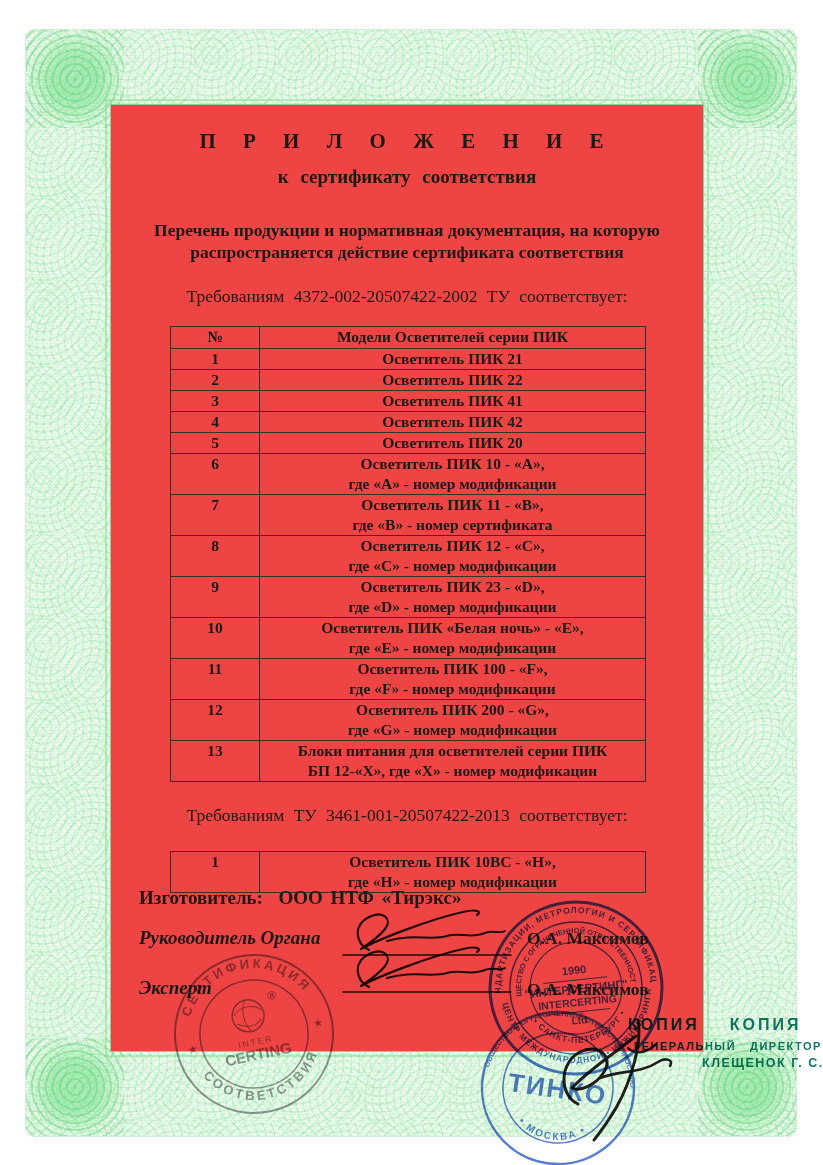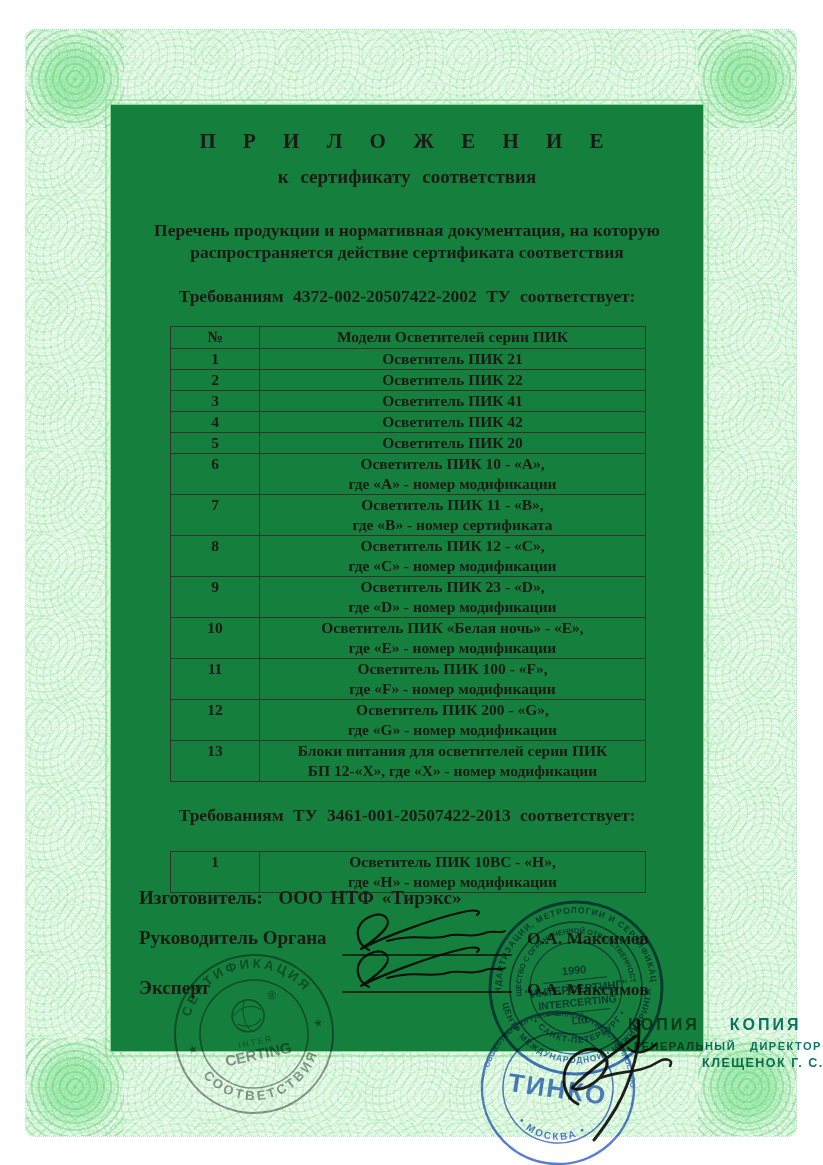--- a/index.html
+++ b/index.html
@@ -34,7 +34,7 @@
   
   .paper{
     position:absolute;left:110px;top:104px;width:592px;height:946px;
-    background:#15803d;
+    background:#ef4444;
     border:1px solid #82d88e;
     outline:2px solid rgba(120,215,135,.45);outline-offset:3px;
     text-align:center;

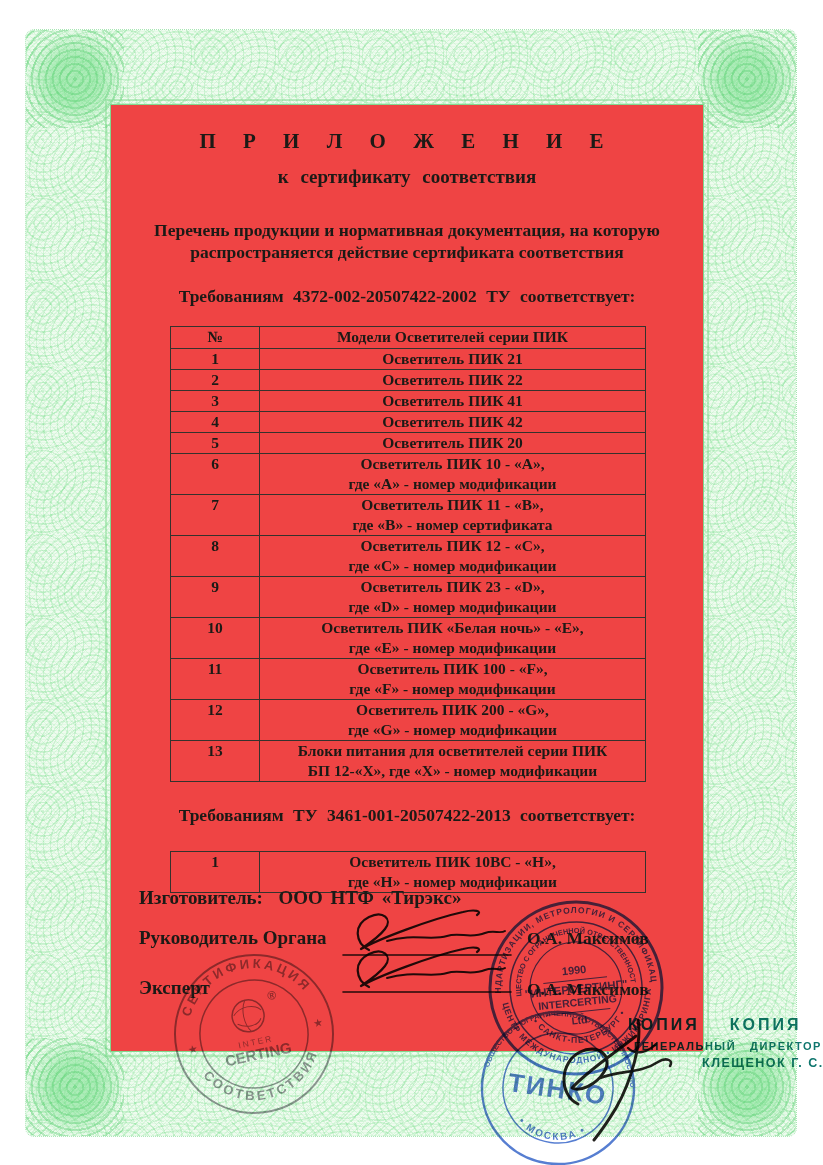--- a/index.html
+++ b/index.html
@@ -45,7 +45,7 @@
   .certnum{margin-top:4px;font-family:"Liberation Mono",monospace;font-size:20px;
            font-weight:bold;letter-spacing:2px;}
   .desc{margin-top:31px;font-size:17.5px;font-weight:bold;line-height:22px;}
-  .req-heading{margin-top:23px;font-size:17.5px;font-weight:bold;word-spacing:5px;}
+  .req-heading{margin-top:23px;font-size:17.5px;font-weight:normal;word-spacing:5px;}
 
   table.models{border-collapse:collapse;margin:19px 0 0 59px;width:476px;
                table-layout:fixed;}

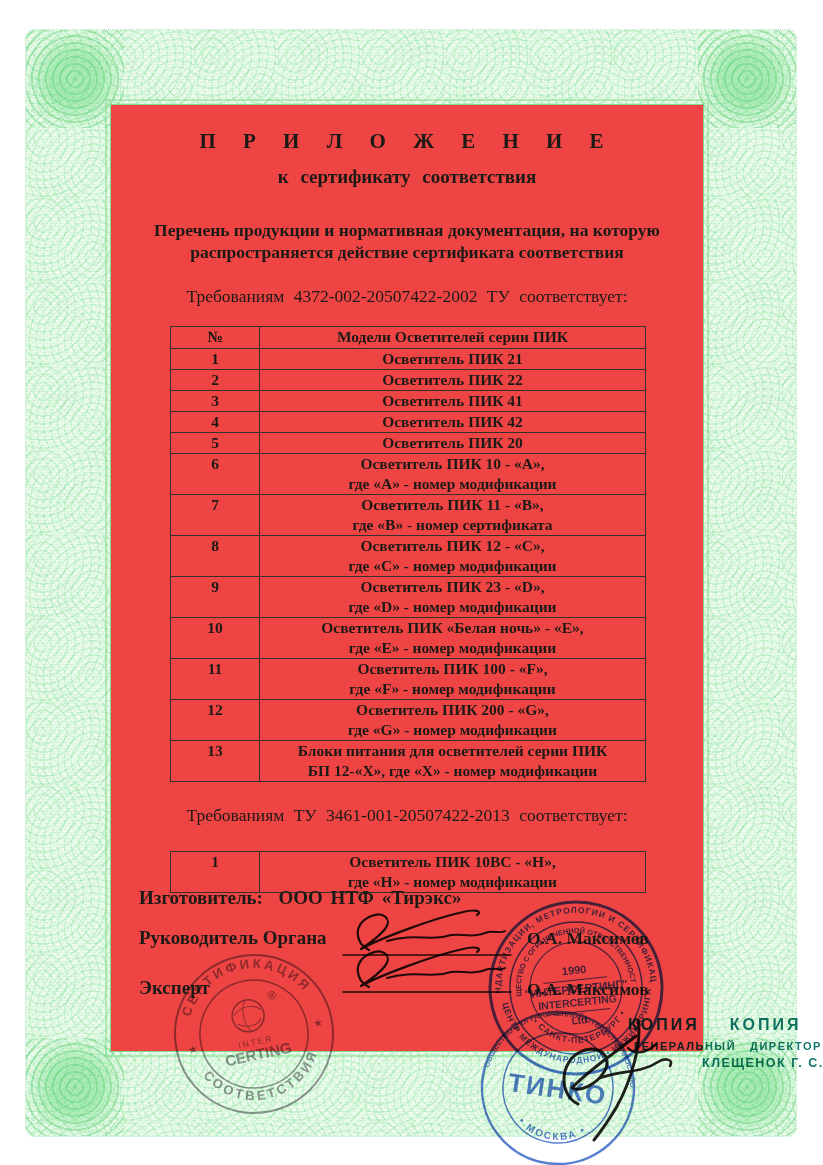--- a/index.html
+++ b/index.html
@@ -60,7 +60,7 @@
 
   .manufacturer{position:absolute;left:28px;top:782px;font-size:19px;font-weight:bold;
                 text-align:left;white-space:nowrap;word-spacing:3px;}
-  .signer-label{position:absolute;left:28px;font-size:19px;font-weight:bold;text-align:left;}
+  .signer-label{position:absolute;left:28px;font-size:19px;font-weight:bold;text-align:left;font-style:italic;}
   .signer-name{position:absolute;left:416px;font-size:17.5px;font-weight:bold;text-align:left;white-space:nowrap;}
   .lbl-head{top:822px}.name-head{top:823px}
   .lbl-expert{top:872px}.name-expert{top:874px}

